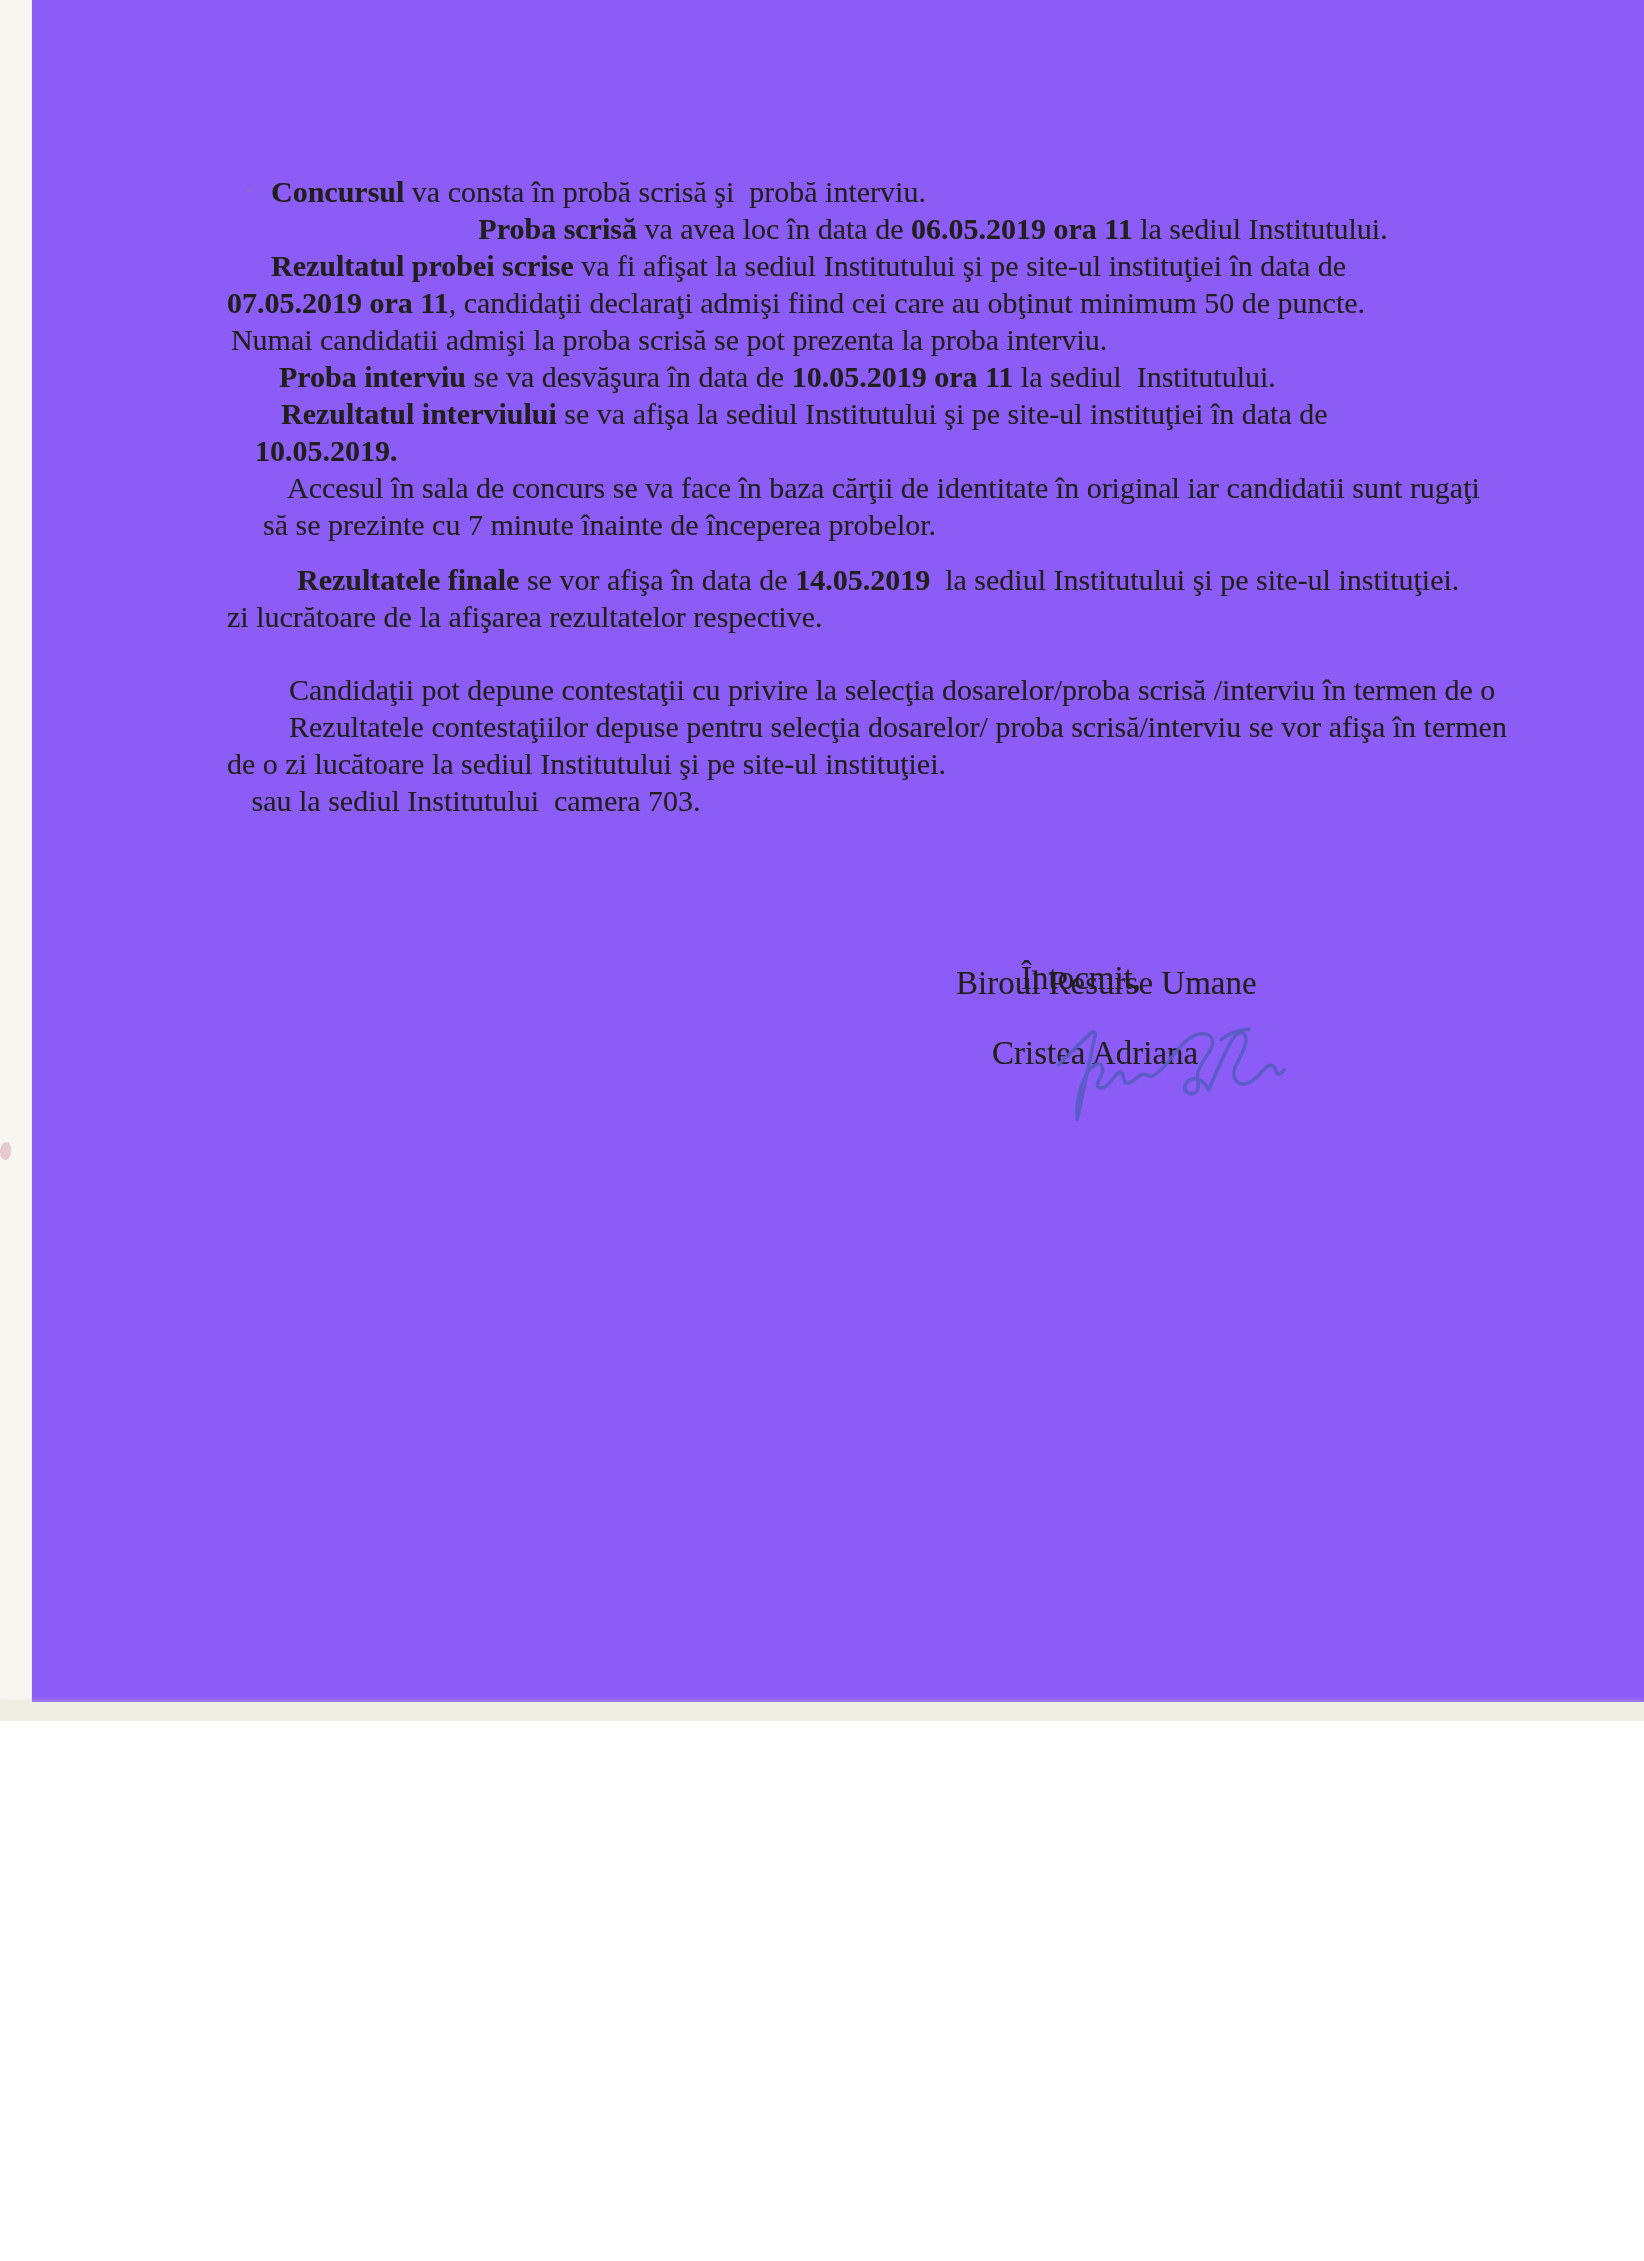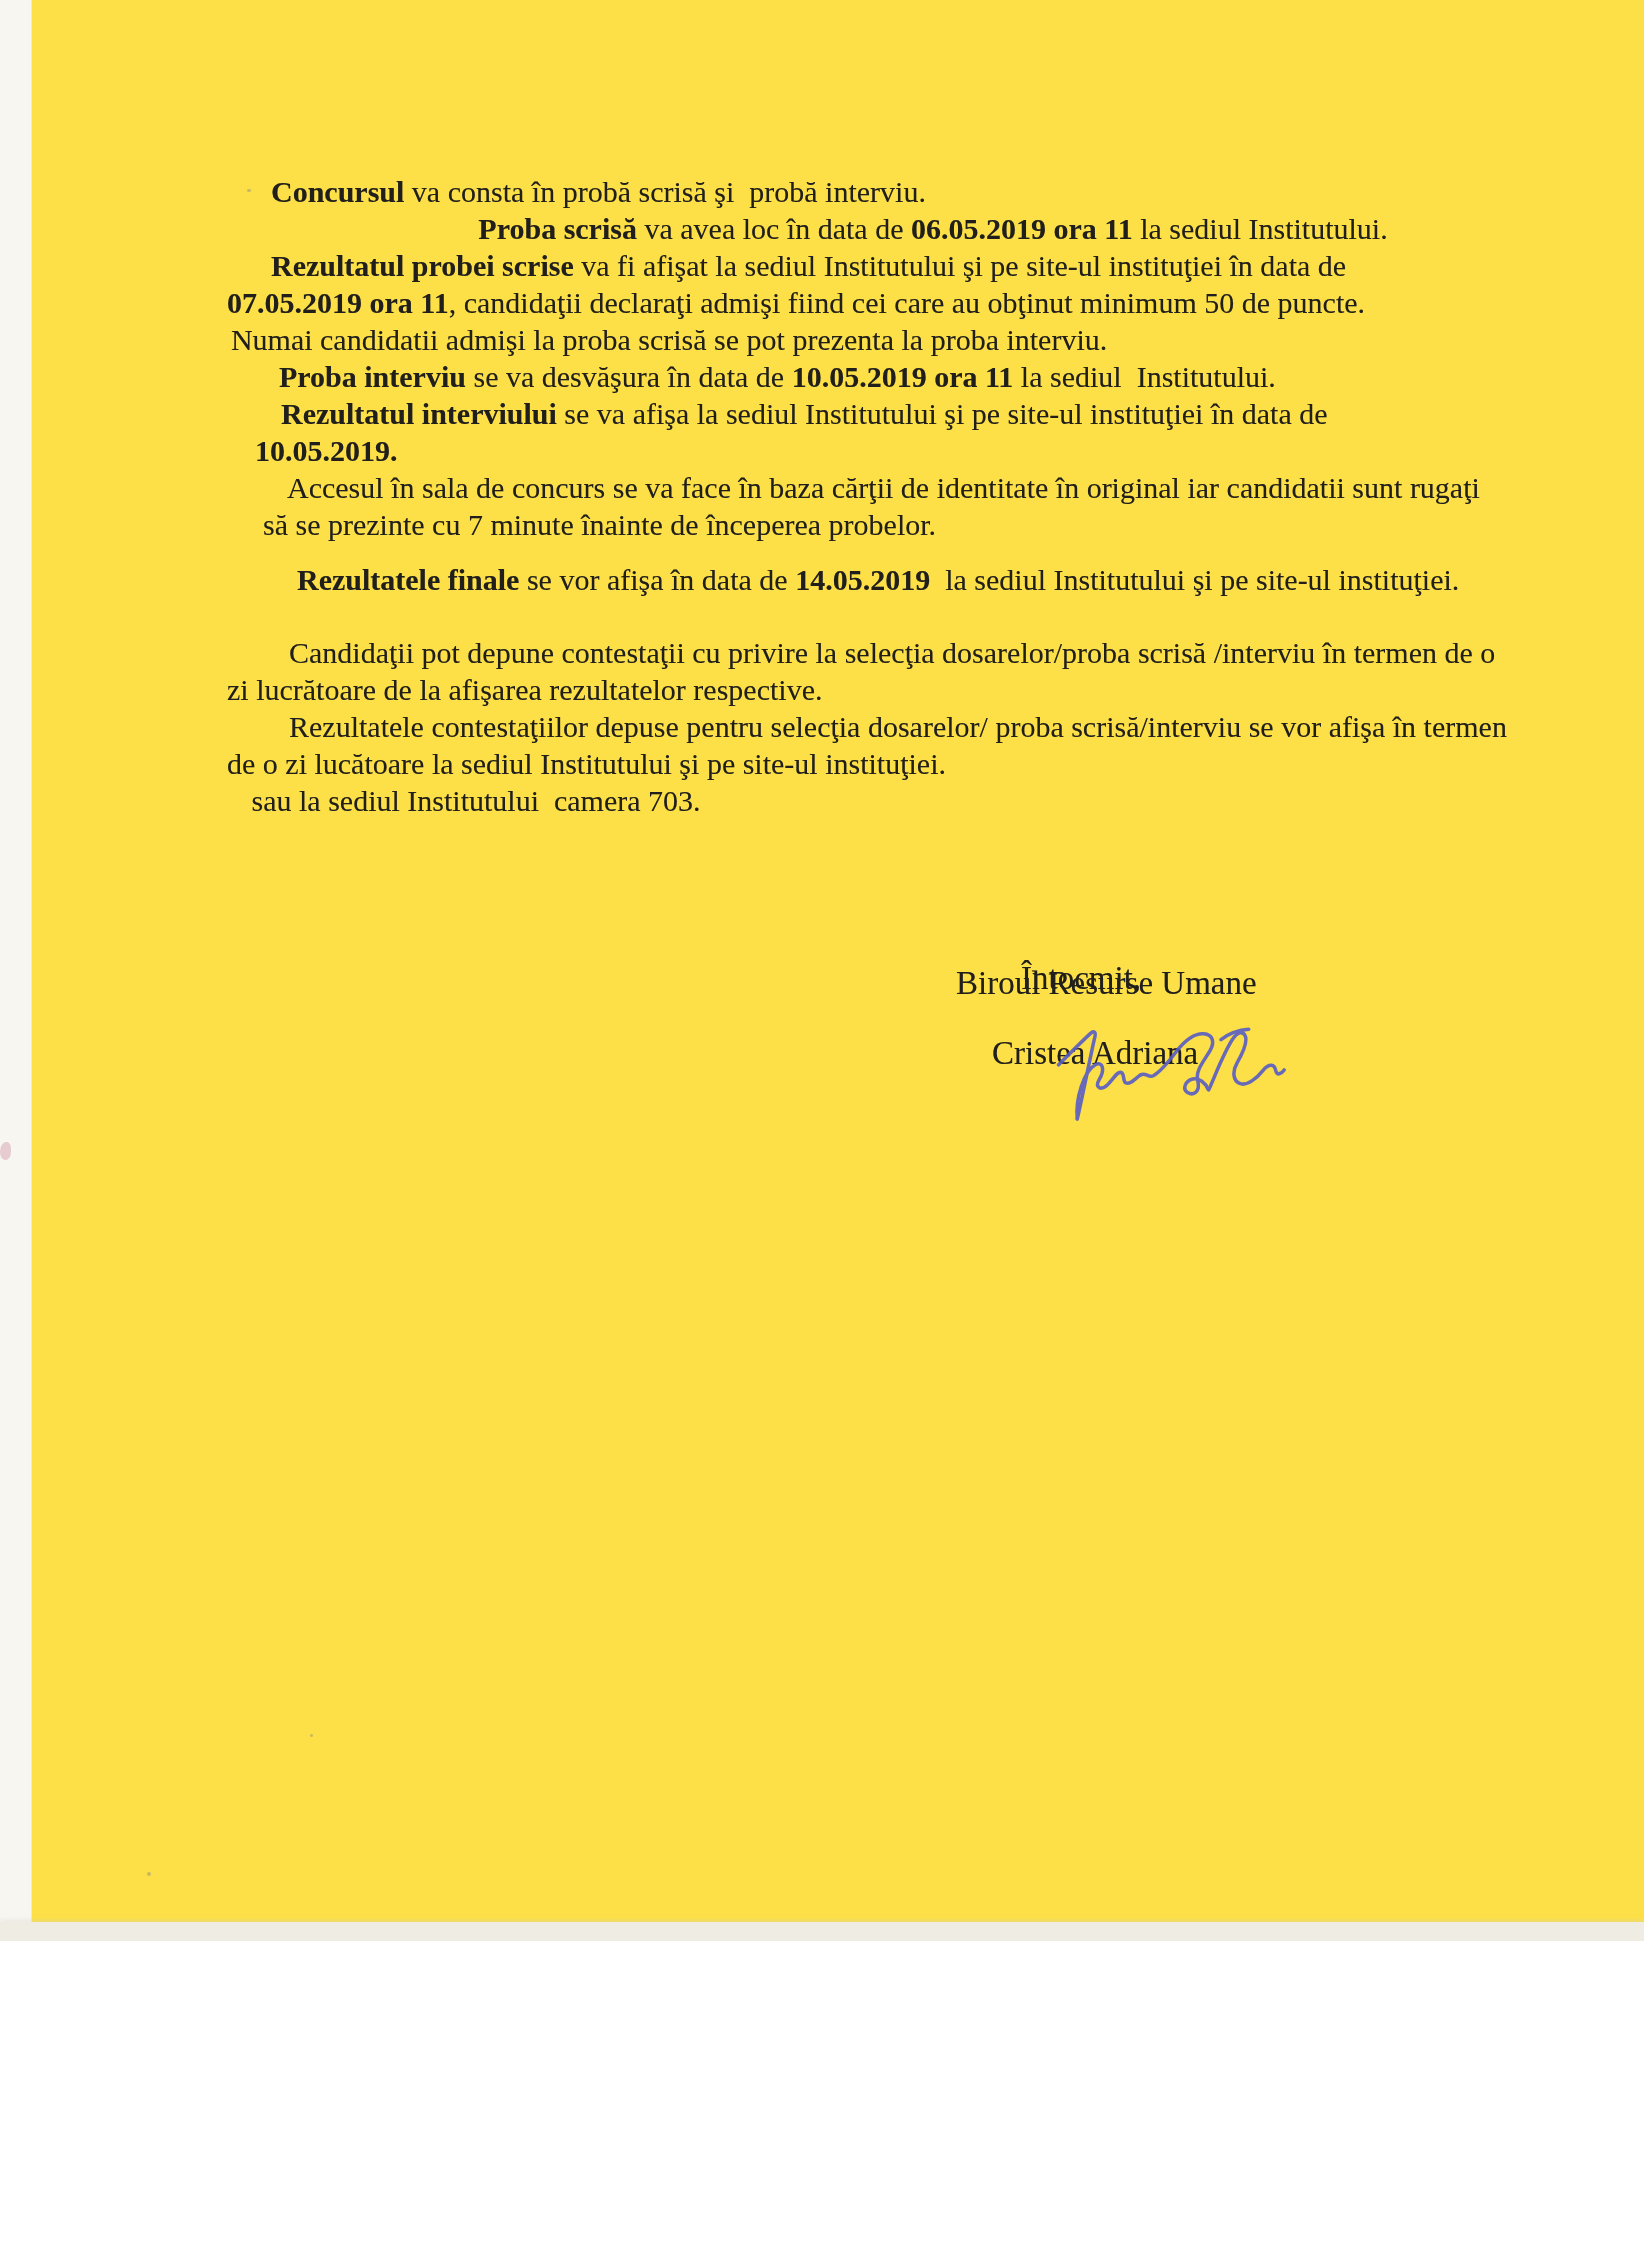--- a/index.html
+++ b/index.html
@@ -9,8 +9,8 @@
     background:#ffffff;
   }
   .page{
-    position:relative;width:1645px;height:1941px;overflow:hidden;
-    background:#fde047;
+    position:relative;width:1645px;height:1721px;overflow:hidden;
+    background:#8b5cf6;
     color:#211f1c;
   }
   

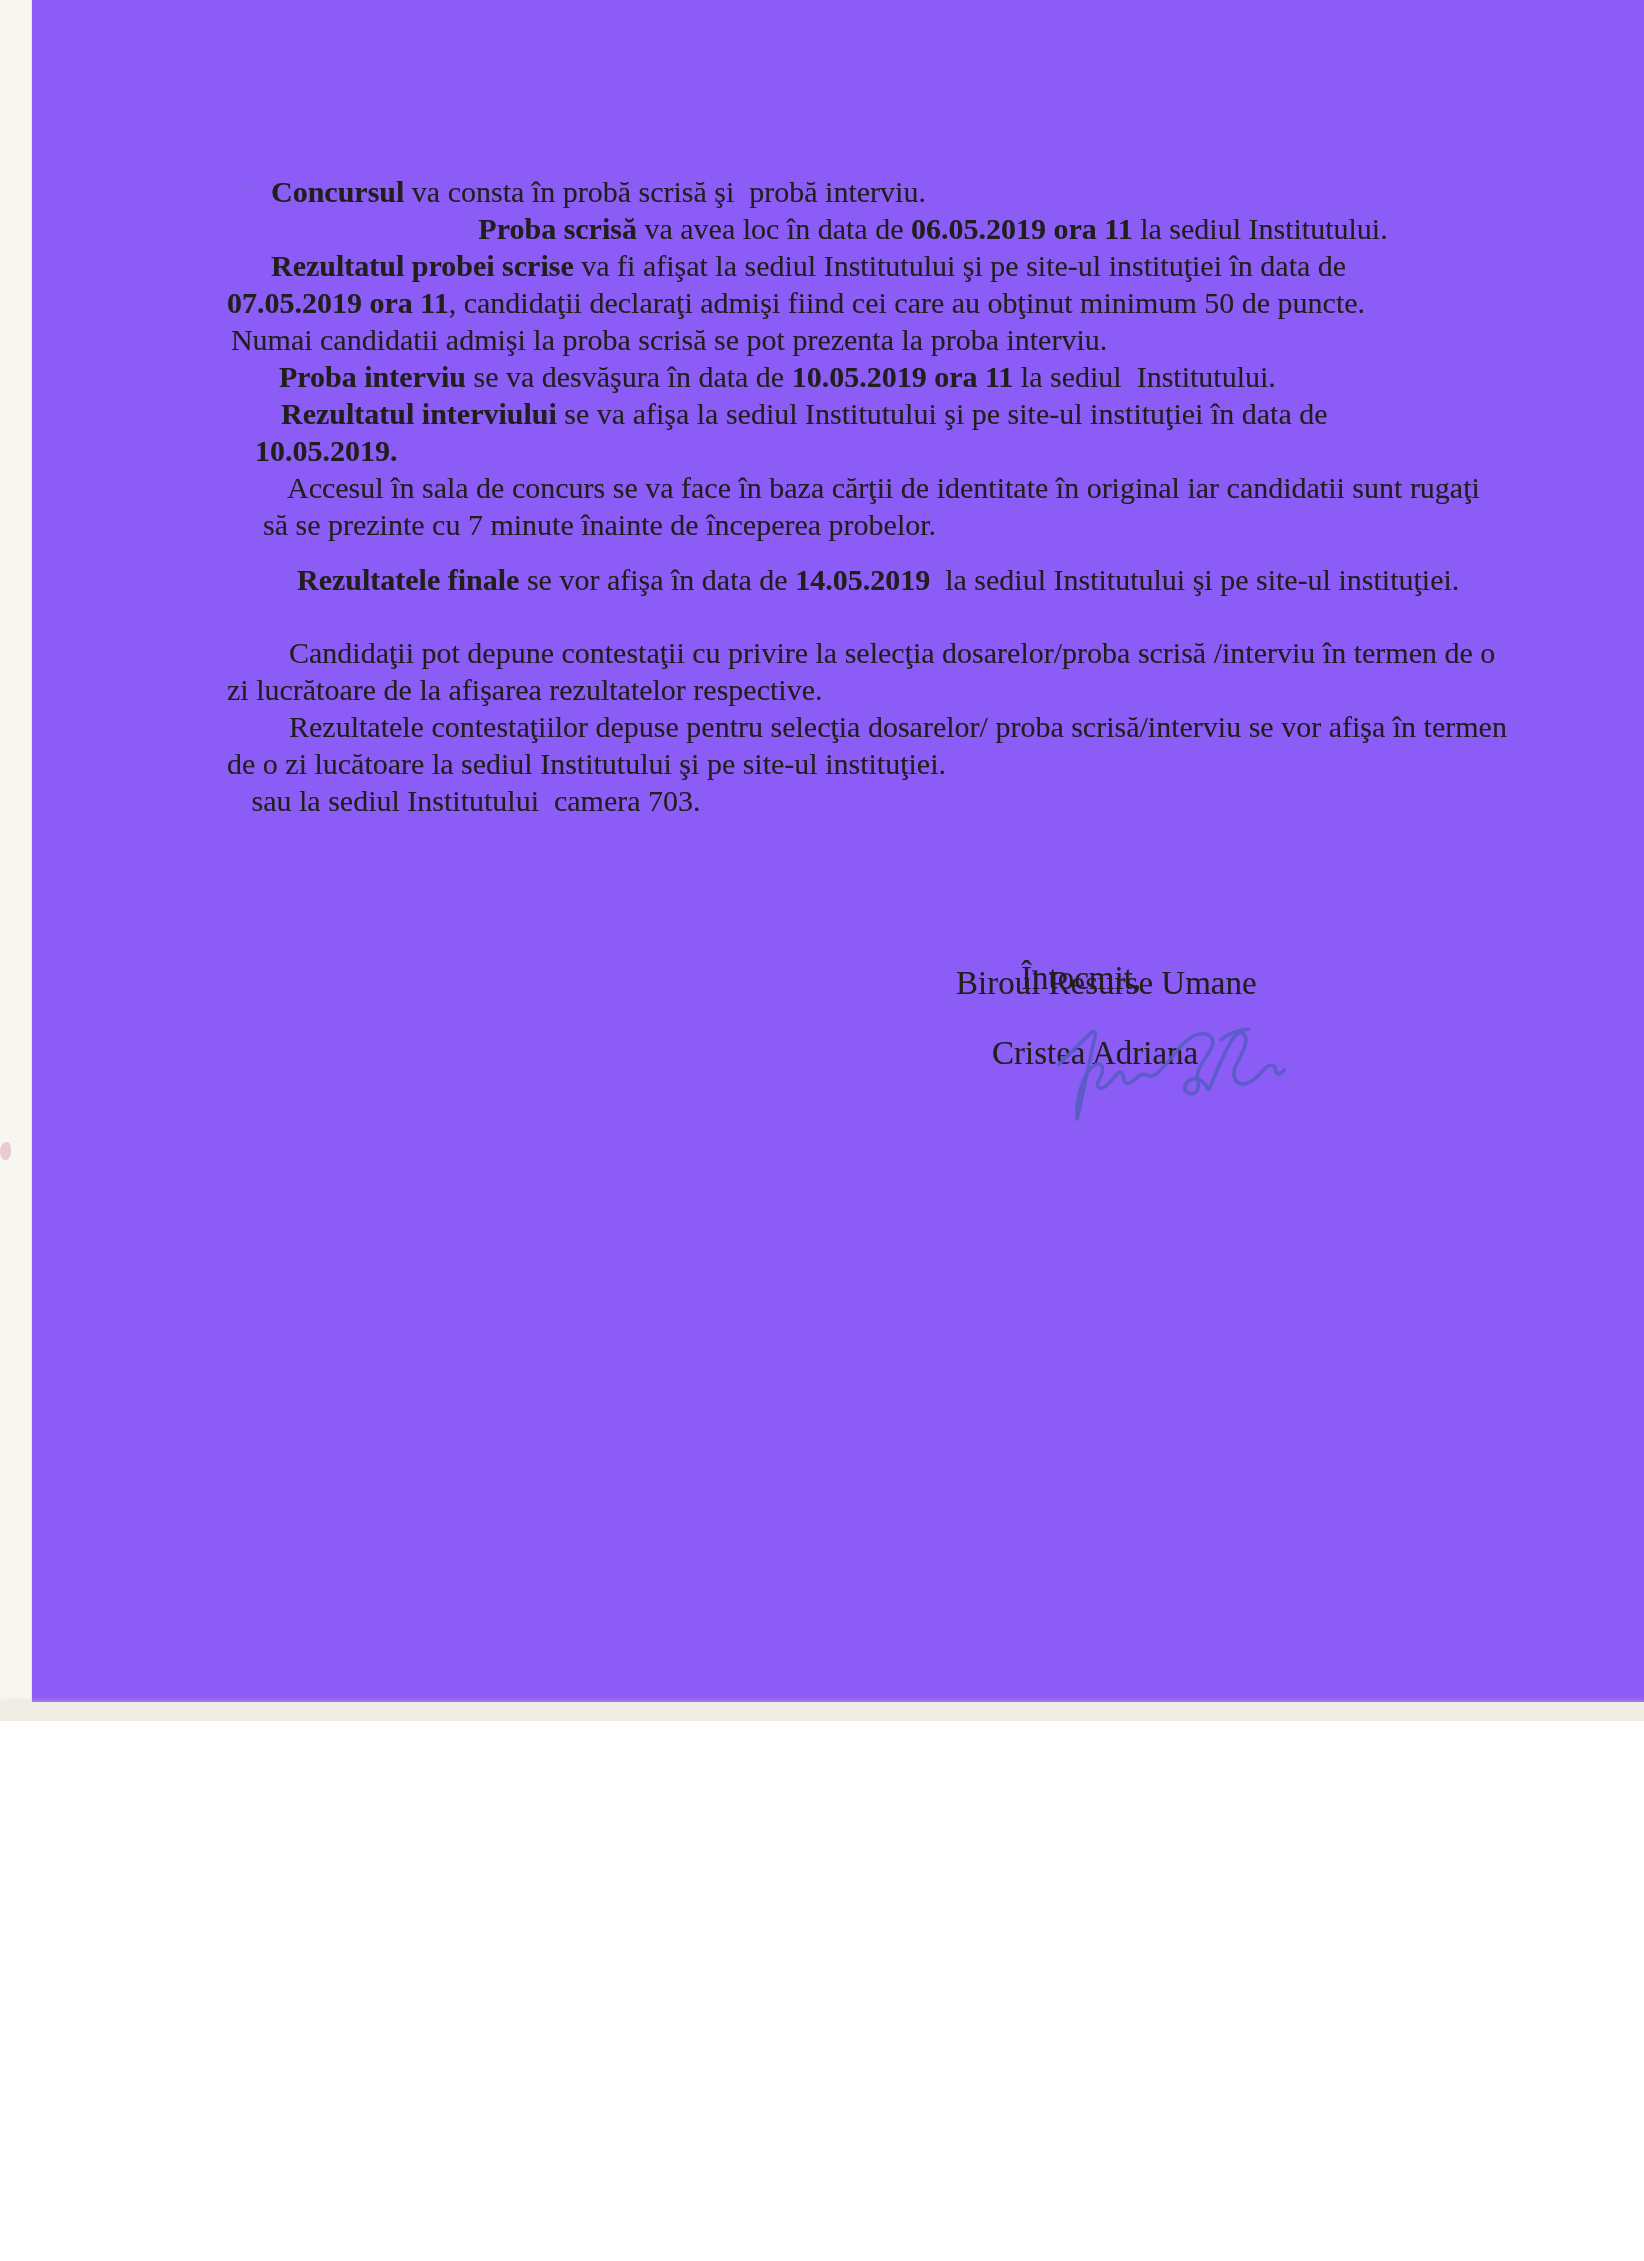--- a/index.html
+++ b/index.html
@@ -83,8 +83,8 @@
       <div class="line" style="padding-left: 60px;"><span class="r">Accesul în sala de concurs se va face în baza cărţii de identitate în original iar candidatii sunt rugaţi</span></div>
       <div class="line" style="padding-left: 36px;"><span class="r">să se prezinte cu 7 minute înainte de începerea probelor.</span></div>
       <div class="line" style="margin-top: 18px; padding-left: 70px;"><span class="b">Rezultatele finale</span><span class="r"> se vor afişa în data de </span><span class="b">14.05.2019</span><span class="r">  la sediul Institutului şi pe site-ul instituţiei.</span></div>
+      <div class="line" style="padding-left: 0px;"><span class="r">zi lucrătoare de la afişarea rezultatelor respective.</span></div>
       <div class="line" style="margin-top: 36px; padding-left: 62px;"><span class="r">Candidaţii pot depune contestaţii cu privire la selecţia dosarelor/proba scrisă /interviu în termen de o</span></div>
-      <div class="line" style="padding-left: 0px;"><span class="r">zi lucrătoare de la afişarea rezultatelor respective.</span></div>
       <div class="line" style="padding-left: 62px;"><span class="r">Rezultatele contestaţiilor depuse pentru selecţia dosarelor/ proba scrisă/interviu se vor afişa în termen</span></div>
       <div class="line" style="padding-left: 0px;"><span class="r">de o zi lucătoare la sediul Institutului şi pe site-ul instituţiei.</span></div>
       <div class="line" style="padding-left: 24.5px;"><span class="r">sau la sediul Institutului  camera 703.</span></div>

